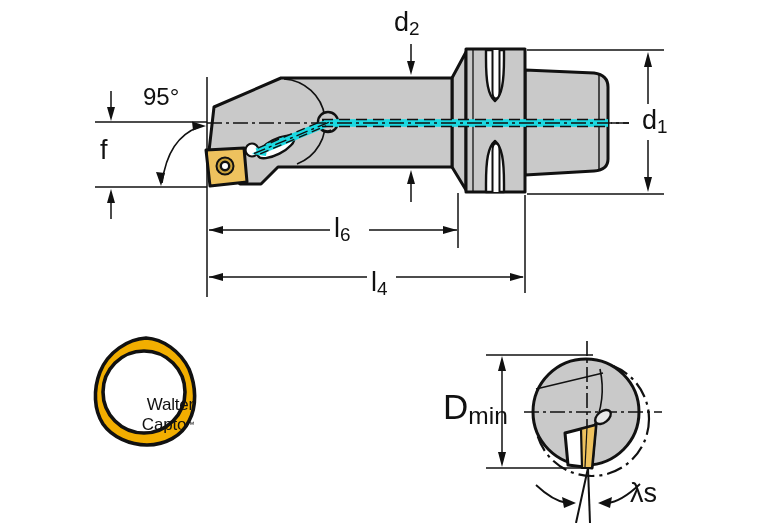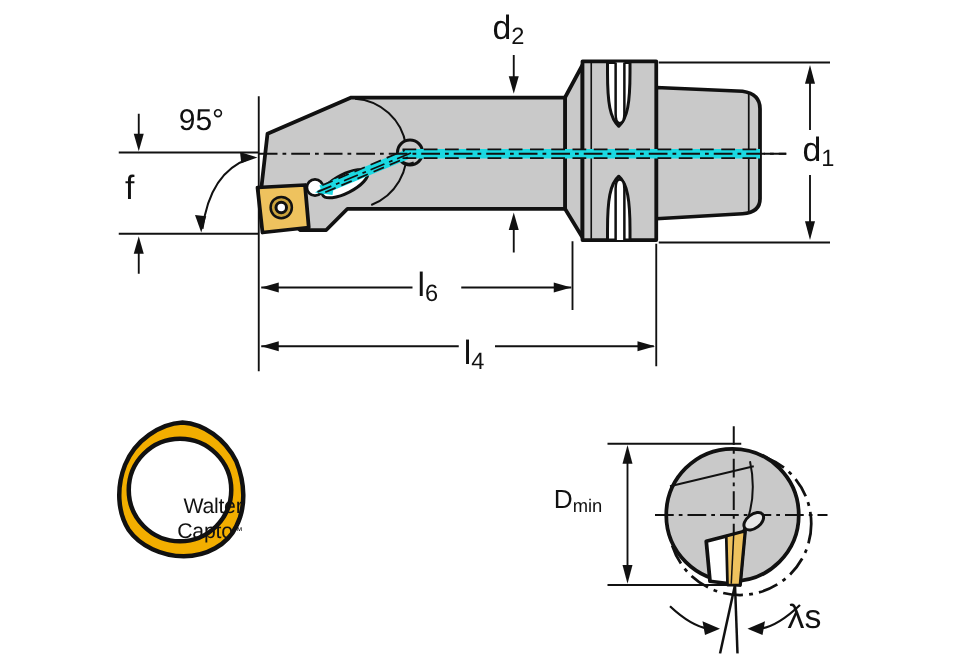--- a/index.html
+++ b/index.html
@@ -14,7 +14,7 @@
   }
   .lbl sub{font-size:70%;vertical-align:-22%;letter-spacing:0;}
   .lbl.small{font-size:24px;}
-  .lbl.big{font-size:21px;}
+  .lbl.big{font-size:35px;}
   .logo-text{
     position:absolute;left:94px;top:371px;width:100px;text-align:right;
     font-weight:400;font-size:17px;line-height:1.18;letter-spacing:-0.2px;color:#111;margin-top:24px;

